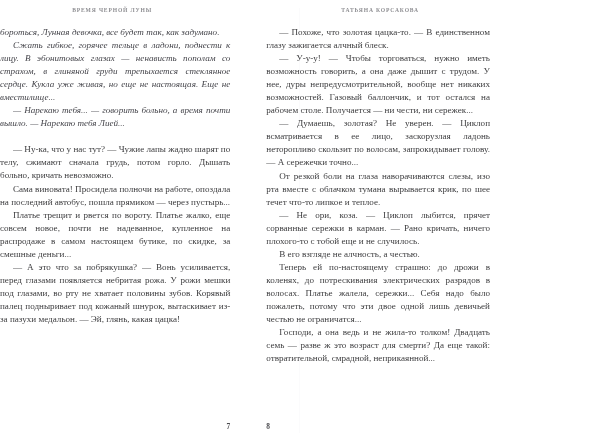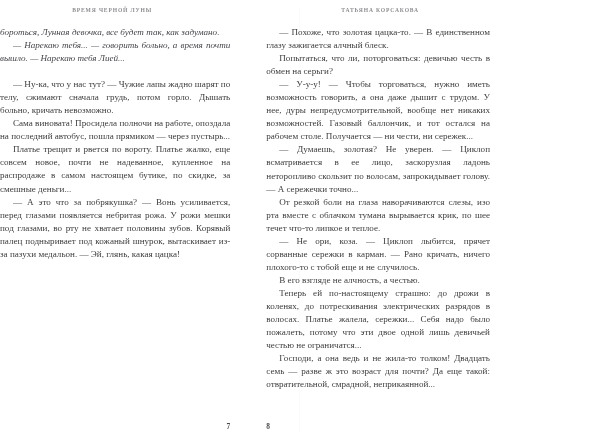--- a/index.html
+++ b/index.html
@@ -105,6 +105,7 @@
 
     <div class="body-col">
       <p class="italic noindent">бороться, Лунная девочка, все будет так, как задумано.</p>
+      <p class="italic">Сжать гибкое, горячее тельце в ладони, поднести к лицу. В эбонитовых глазах — ненависть пополам со страхом, в глиняной груди трепыхается стеклянное сердце. Кукла уже живая, но еще не настоящая. Еще не вместилище...</p>
       <p class="italic">— Нарекаю тебя... — говорить больно, а время почти вышло. — Нарекаю тебя Лией...</p>
       <div class="gap"></div>
       <p>— Ну-ка, что у нас тут? — Чужие лапы жадно шарят по телу, сжимают сначала грудь, потом горло. Дышать больно, кричать невозможно.</p>

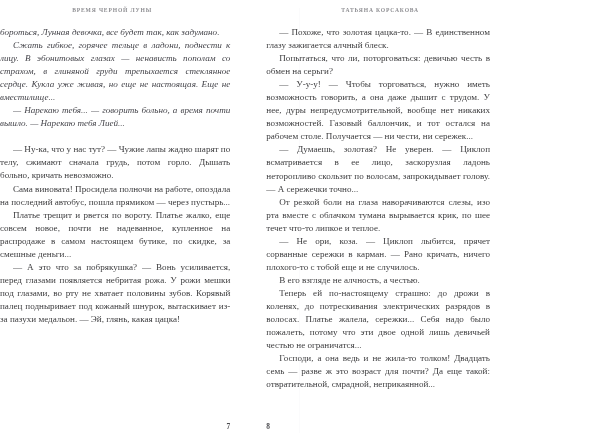--- a/index.html
+++ b/index.html
@@ -122,7 +122,6 @@
 
     <div class="body-col">
       <p>— Похоже, что золотая цацка-то. — В единственном глазу зажигается алчный блеск.</p>
-      <p>Попытаться, что ли, поторговаться: девичью честь в обмен на серьги?</p>
       <p>— У-у-у! — Чтобы торговаться, нужно иметь возможность говорить, а она даже дышит с трудом. У нее, дуры непредусмотрительной, вообще нет никаких возможностей. Газовый баллончик, и тот остался на рабочем столе. Получается — ни чести, ни сережек...</p>
       <p>— Думаешь, золотая? Не уверен. — Циклоп всматривается в ее лицо, заскорузлая ладонь неторопливо скользит по волосам, запрокидывает голову. — А сережечки точно...</p>
       <p>От резкой боли на глаза наворачиваются слезы, изо рта вместе с облачком тумана вырывается крик, по шее течет что-то липкое и теплое.</p>

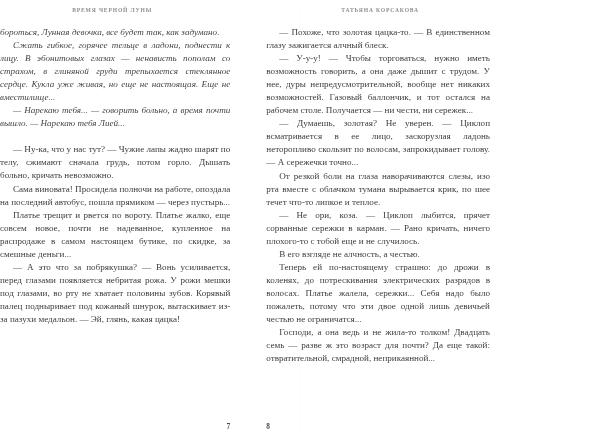--- a/index.html
+++ b/index.html
@@ -128,7 +128,7 @@
       <p>— Не ори, коза. — Циклоп лыбится, прячет сорванные сережки в карман. — Рано кричать, ничего плохого-то с тобой еще и не случилось.</p>
       <p>В его взгляде не алчность, а честью.</p>
       <p>Теперь ей по-настоящему страшно: до дрожи в коленях, до потрескивания электрических разрядов в волосах. Платье жалела, сережки... Себя надо было пожалеть, потому что эти двое одной лишь девичьей честью не ограничатся...</p>
-      <p>Господи, а она ведь и не жила-то толком! Двадцать семь — разве ж это возраст для почти? Да еще такой: отвратительной, смрадной, неприкаянной...</p>
+      <p>Господи, а она ведь и не жила-то толком! Двадцать семь — разве ж это возраст для смерти? Да еще такой: отвратительной, смрадной, неприкаянной...</p>
     </div>
 
     <div class="folio folio-right">8</div>

